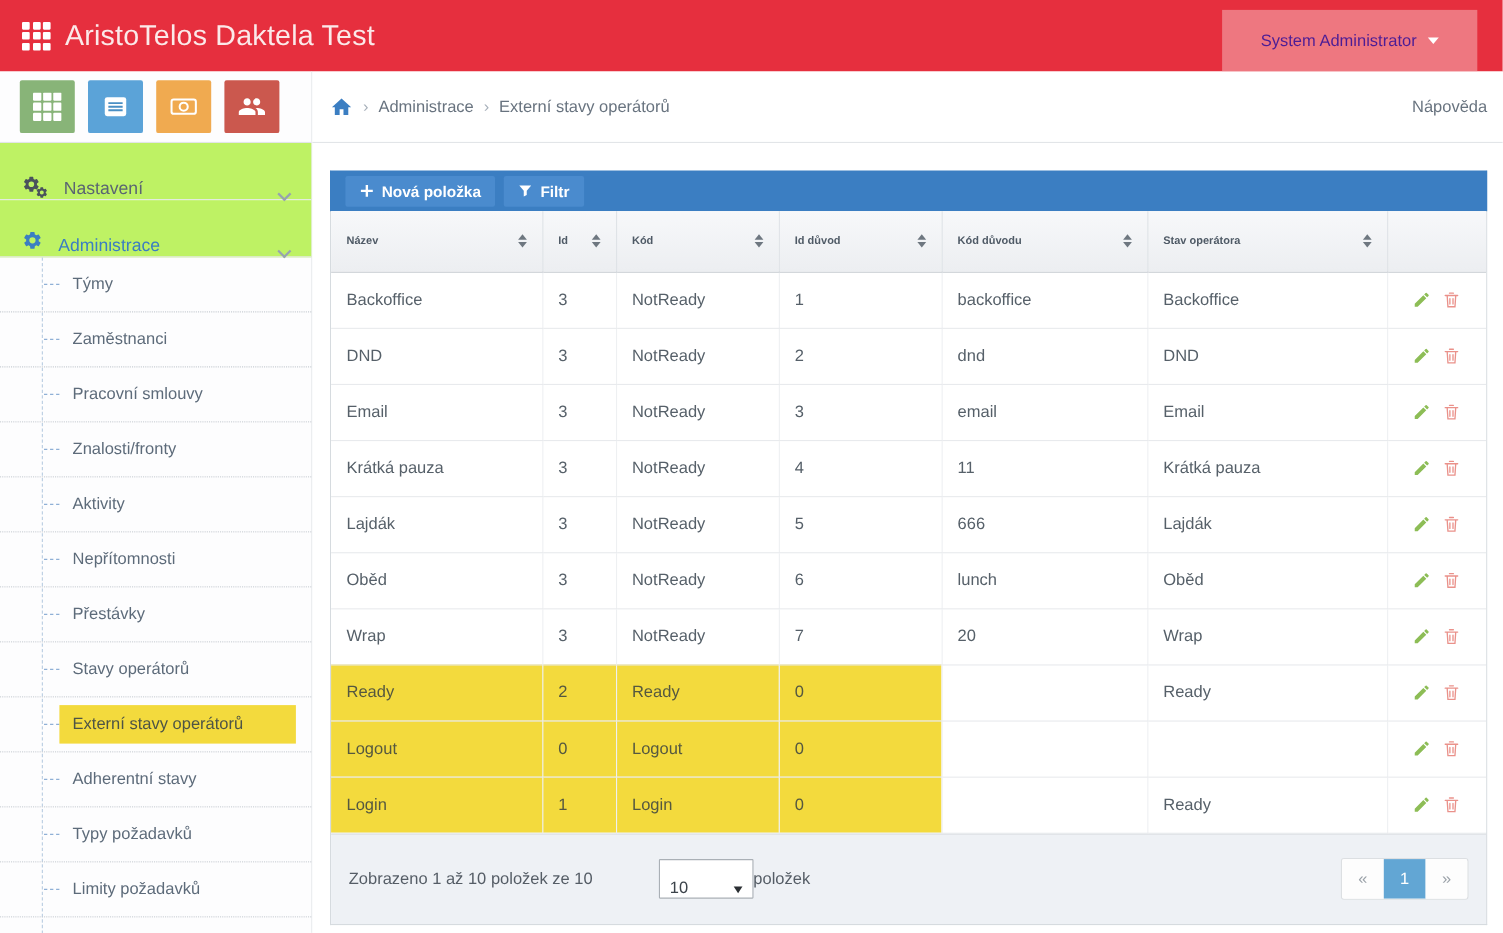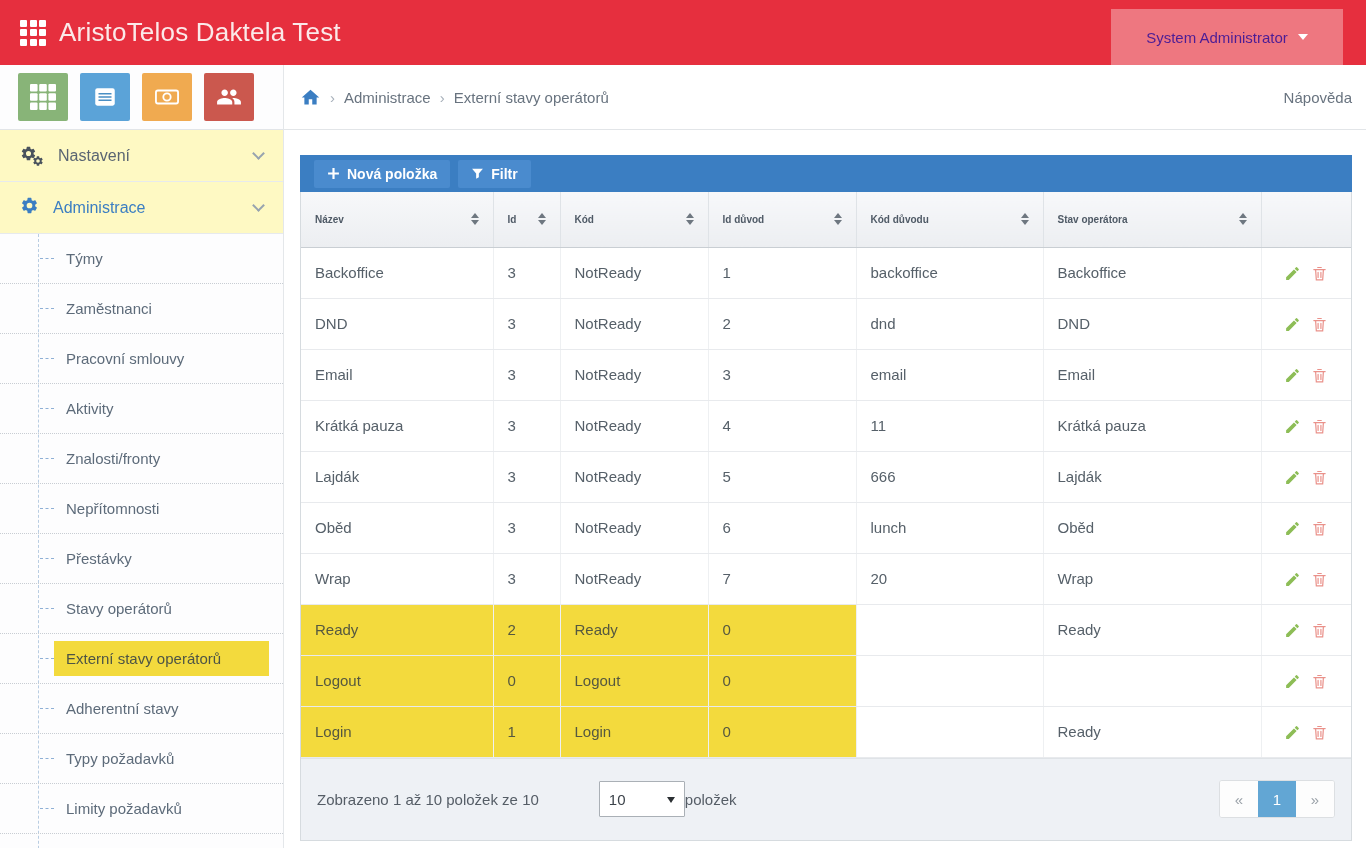--- a/index.html
+++ b/index.html
@@ -26,8 +26,8 @@
   .shortcut { width:50px; height:48px; border-radius:2px; display:flex; align-items:center;
     justify-content:center; cursor:pointer; }
   .shortcut svg { width:26px; height:26px; }
-  .menu-row { height:52px; display:flex; align-items:center; padding:0 20px;
-    border-bottom:1px solid #e7eaed; cursor:pointer; background:#fef9c3; }
+  .menu-row { height:52px; display:flex; align-items:flex-end; padding:0 20px;
+    border-bottom:1px solid #e7eaed; cursor:pointer; background:#bef264; }
   .menu-row .mlabel { margin-left:14px; font-size:16px; color:#5a6572; }
   .menu-row.active .mlabel { color:var(--link-blue); }
   .menu-gear svg { width:19px; height:19px; fill:#49525c; }

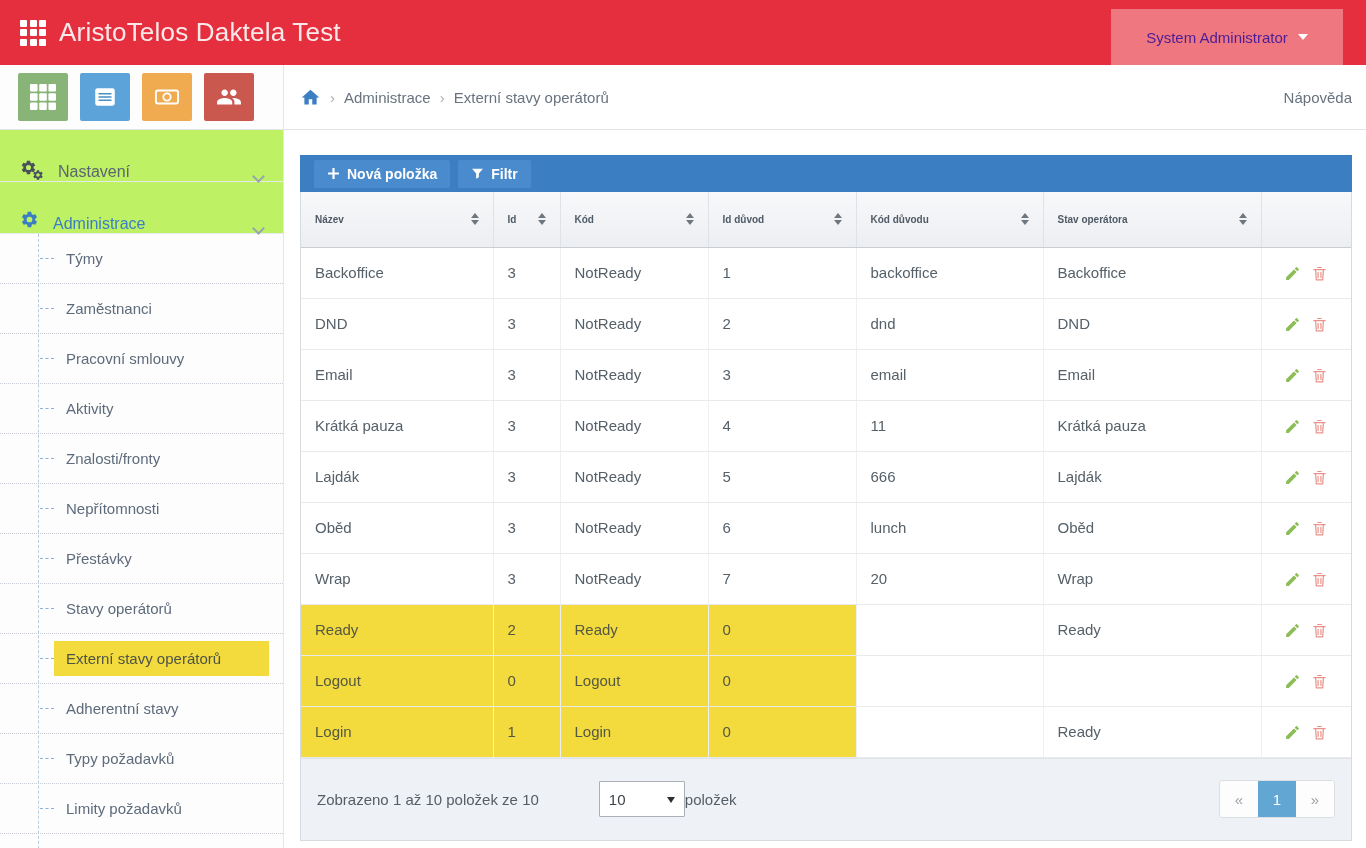--- a/index.html
+++ b/index.html
@@ -200,11 +200,11 @@
       </div>
       <div class="subitem">
         <span class="dash"></span>
+        <span class="sublabel">Znalosti/fronty</span>
+      </div>
+      <div class="subitem">
+        <span class="dash"></span>
         <span class="sublabel">Aktivity</span>
-      </div>
-      <div class="subitem">
-        <span class="dash"></span>
-        <span class="sublabel">Znalosti/fronty</span>
       </div>
       <div class="subitem">
         <span class="dash"></span>

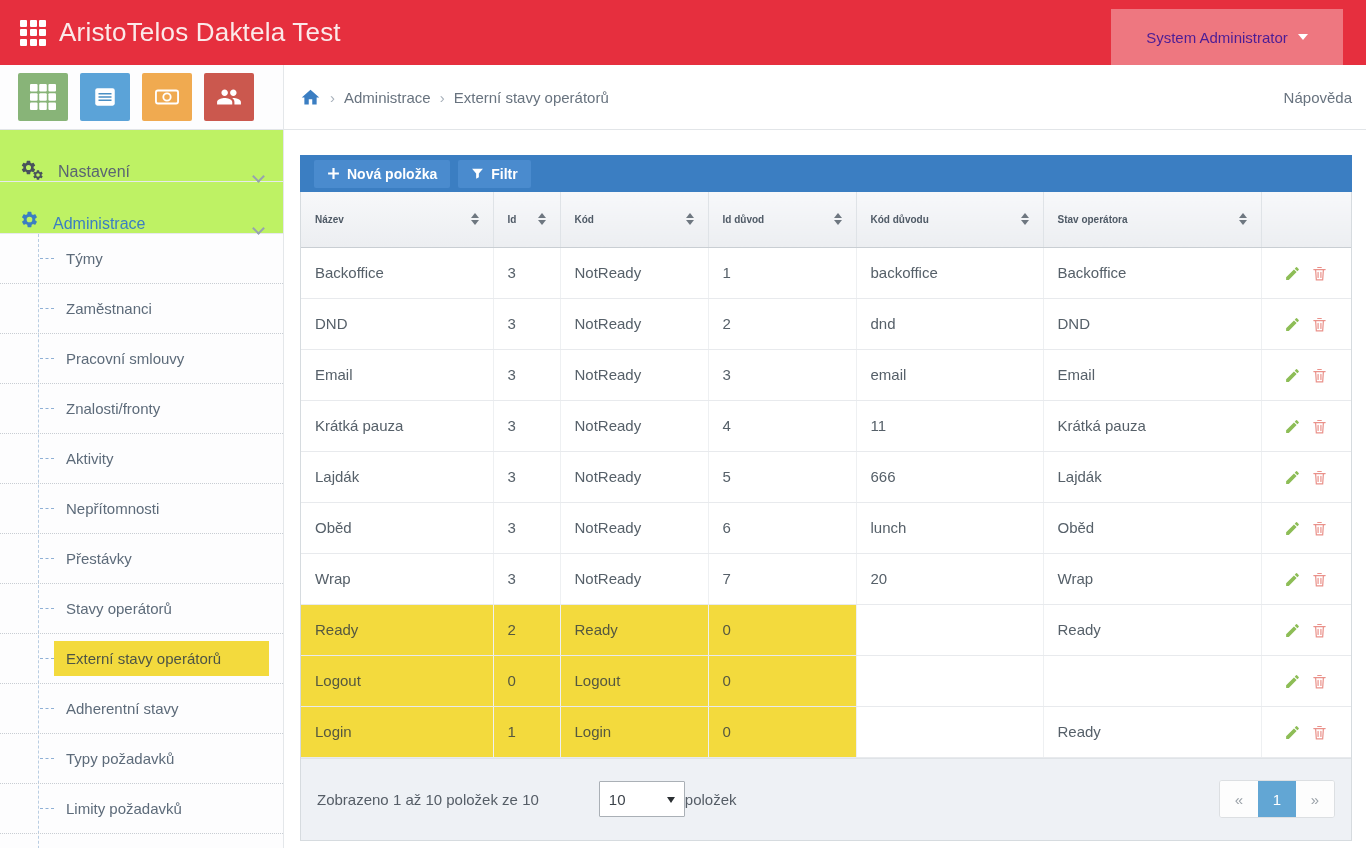--- a/index.html
+++ b/index.html
@@ -84,7 +84,7 @@
   .table-footer { background:#eef1f5; border-top:1px solid #dfe3e7; padding:0 16px;
     height:82px; display:flex; align-items:center; font-size:15px; color:#555d66; }
   .page-size-select { margin-left:60px; width:86px; height:36px; background:#fff;
-    border:1px solid #aab0b6; border-radius:1px; display:flex; align-items:center;
+    border:1px solid #aab0b6; border-radius:1px; display:flex; align-items:flex-end;
     padding:0 9px; cursor:pointer; color:#3c434a; }
   .page-size-select .sel-caret { margin-left:auto; width:0; height:0;
     border:4px solid transparent; border-top:6px solid #2b2f33; margin-top:5px; }

